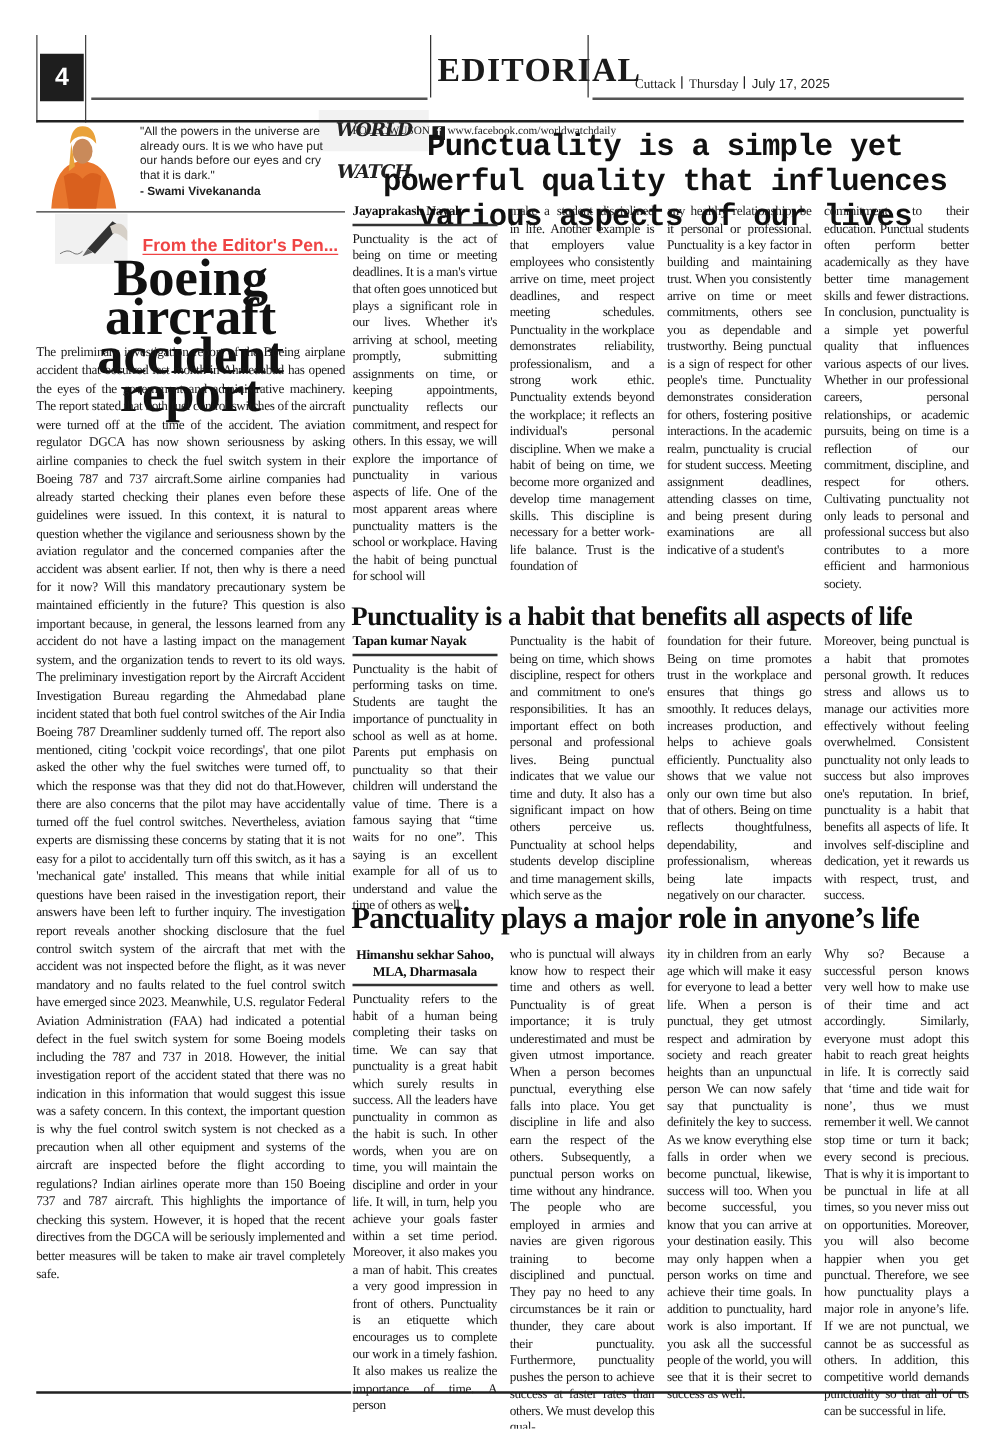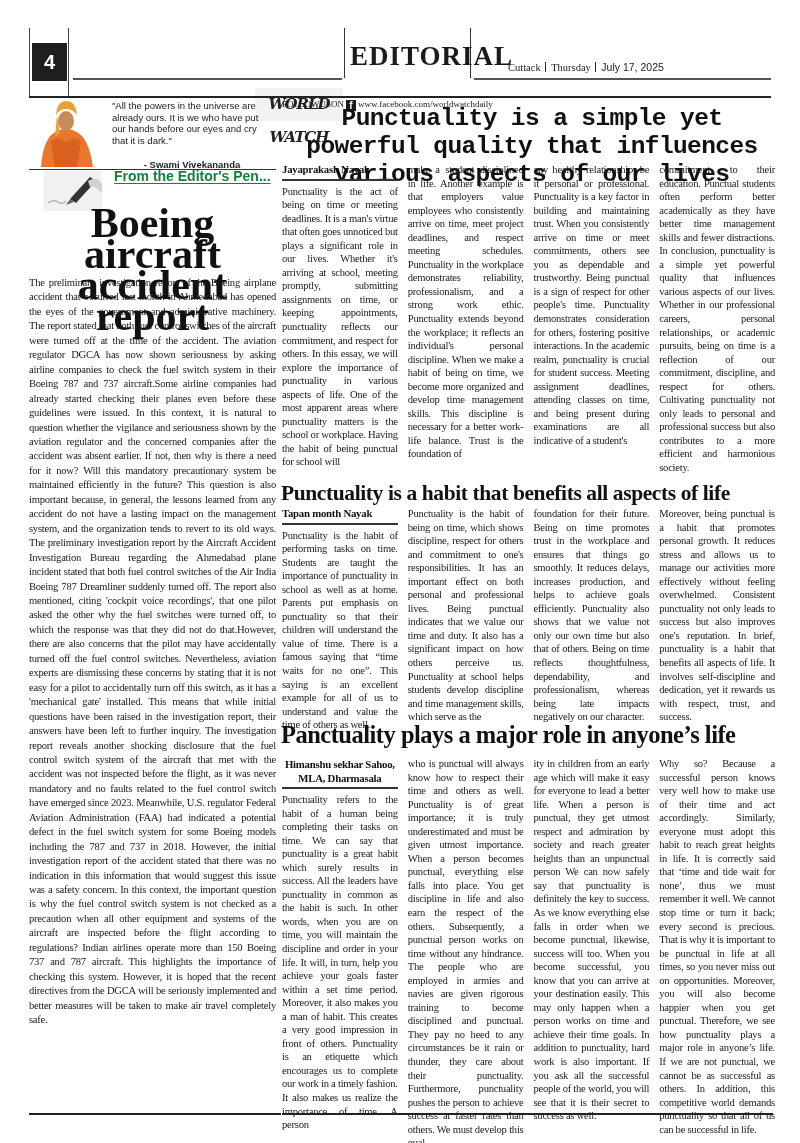--- a/index.html
+++ b/index.html
@@ -25,7 +25,7 @@
   
   .quote-img { position: absolute; left: 37px; top: 97px; width: 58px; height: 70px; }
   .quote-text { position: absolute; left: 112px; top: 100px; width: 160px; font-family: "Liberation Sans", sans-serif; font-size: 9.5px; line-height: 11.6px; color: #222; }
-  .quote-author { position: absolute; left: 112px; top: 159px; width: 160px; text-align: center; font-family: "Liberation Sans", sans-serif; font-weight: bold; font-size: 9.5px; color: #222; }
+  .quote-author { position: absolute; left: 112px; top: 148px; width: 160px; text-align: left; font-family: "Liberation Sans", sans-serif; font-weight: bold; font-size: 9.5px; color: #222; }
   .left-hline-1 { position: absolute; left: 29px; width: 247px; top: 169px; height: 1px; background: #333; }
   .pen-img { position: absolute; left: 44px; top: 171px; width: 58px; height: 40px; background: #f1f1f1; }
   .editors-pen { position: absolute; left: 114px; top: 168px; font-family: "Liberation Sans", sans-serif; font-weight: bold; font-size: 14px; color: #15803d; text-decoration: underline; text-underline-offset: 2px; }

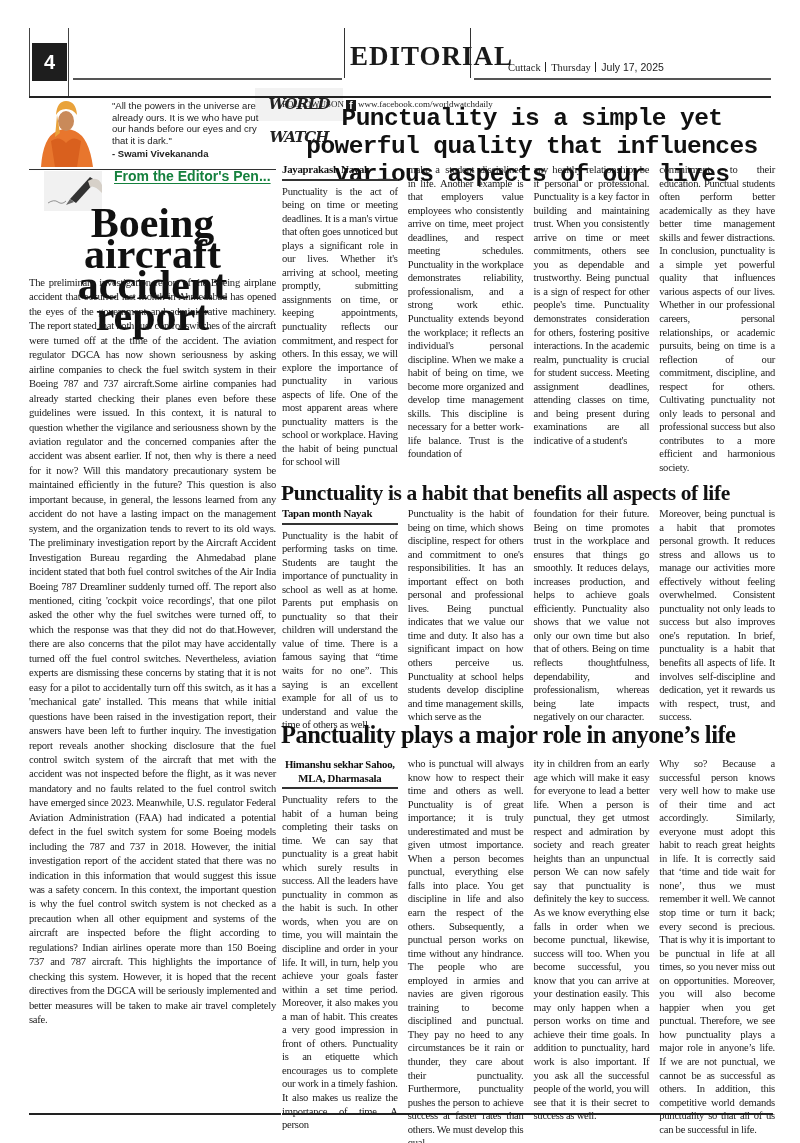--- a/index.html
+++ b/index.html
@@ -28,7 +28,7 @@
   .quote-author { position: absolute; left: 112px; top: 148px; width: 160px; text-align: left; font-family: "Liberation Sans", sans-serif; font-weight: bold; font-size: 9.5px; color: #222; }
   .left-hline-1 { position: absolute; left: 29px; width: 247px; top: 169px; height: 1px; background: #333; }
   .pen-img { position: absolute; left: 44px; top: 171px; width: 58px; height: 40px; background: #f1f1f1; }
-  .editors-pen { position: absolute; left: 114px; top: 168px; font-family: "Liberation Sans", sans-serif; font-weight: bold; font-size: 14px; color: #15803d; text-decoration: underline; text-underline-offset: 2px; }
+  .editors-pen { position: absolute; left: 114px; top: 188px; font-family: "Liberation Sans", sans-serif; font-weight: bold; font-size: 14px; color: #ef4444; text-decoration: underline; text-underline-offset: 2px; }
   .left-headline { position: absolute; left: 29px; top: 208px; width: 247px; text-align: center; font-family: "Liberation Serif", serif; font-weight: bold; font-size: 42px; line-height: 31px; color: #111; }
   .left-body { position: absolute; left: 29px; top: 276px; width: 247px; font-family: "Liberation Serif", serif; font-size: 10.6px; line-height: 14.45px; text-align: justify; color: #1a1a1a; letter-spacing: -0.25px; }
   .left-hline-bottom { position: absolute; left: 29px; width: 252px; top: 1113px; height: 2px; background: #222; }

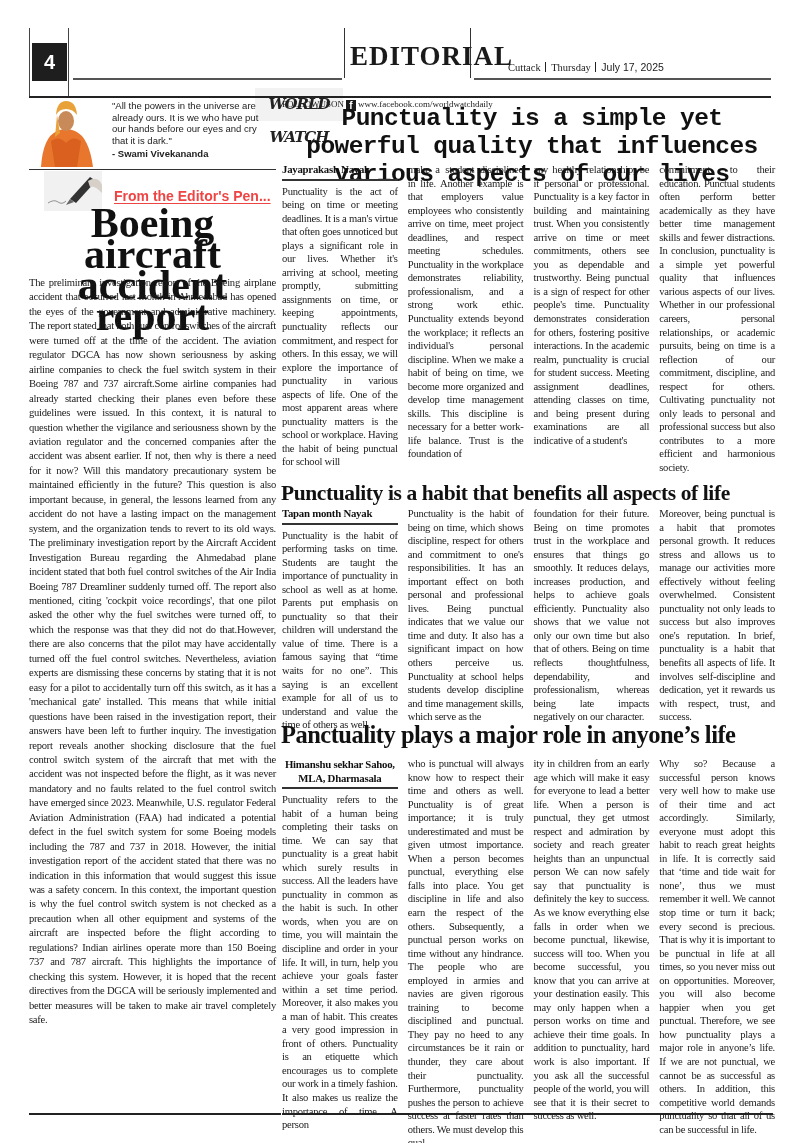--- a/index.html
+++ b/index.html
@@ -114,7 +114,7 @@
 <div class="right-headline-2">Punctuality is a habit that benefits all aspects of life</div>
 <div class="cols cols-2">
   <div class="col">
-    <div class="byline">Tapan month Nayak</div>
+    <div class="byline">Tapan kumar Nayak</div>
     <div>Punctuality is the habit of performing tasks on time. Students are taught the importance of punctuality in school as well as at home. Parents put emphasis on punctuality so that their children will understand the value of time. There is a famous saying that “time waits for no one”. This saying is an excellent example for all of us to understand and value the time of others as well.</div>
   </div>
   <div class="col">Punctuality is the habit of being on time, which shows discipline, respect for others and commitment to one's responsibilities. It has an important effect on both personal and professional lives. Being punctual indicates that we value our time and duty. It also has a significant impact on how others perceive us. Punctuality at school helps students develop discipline and time management skills, which serve as the</div>

